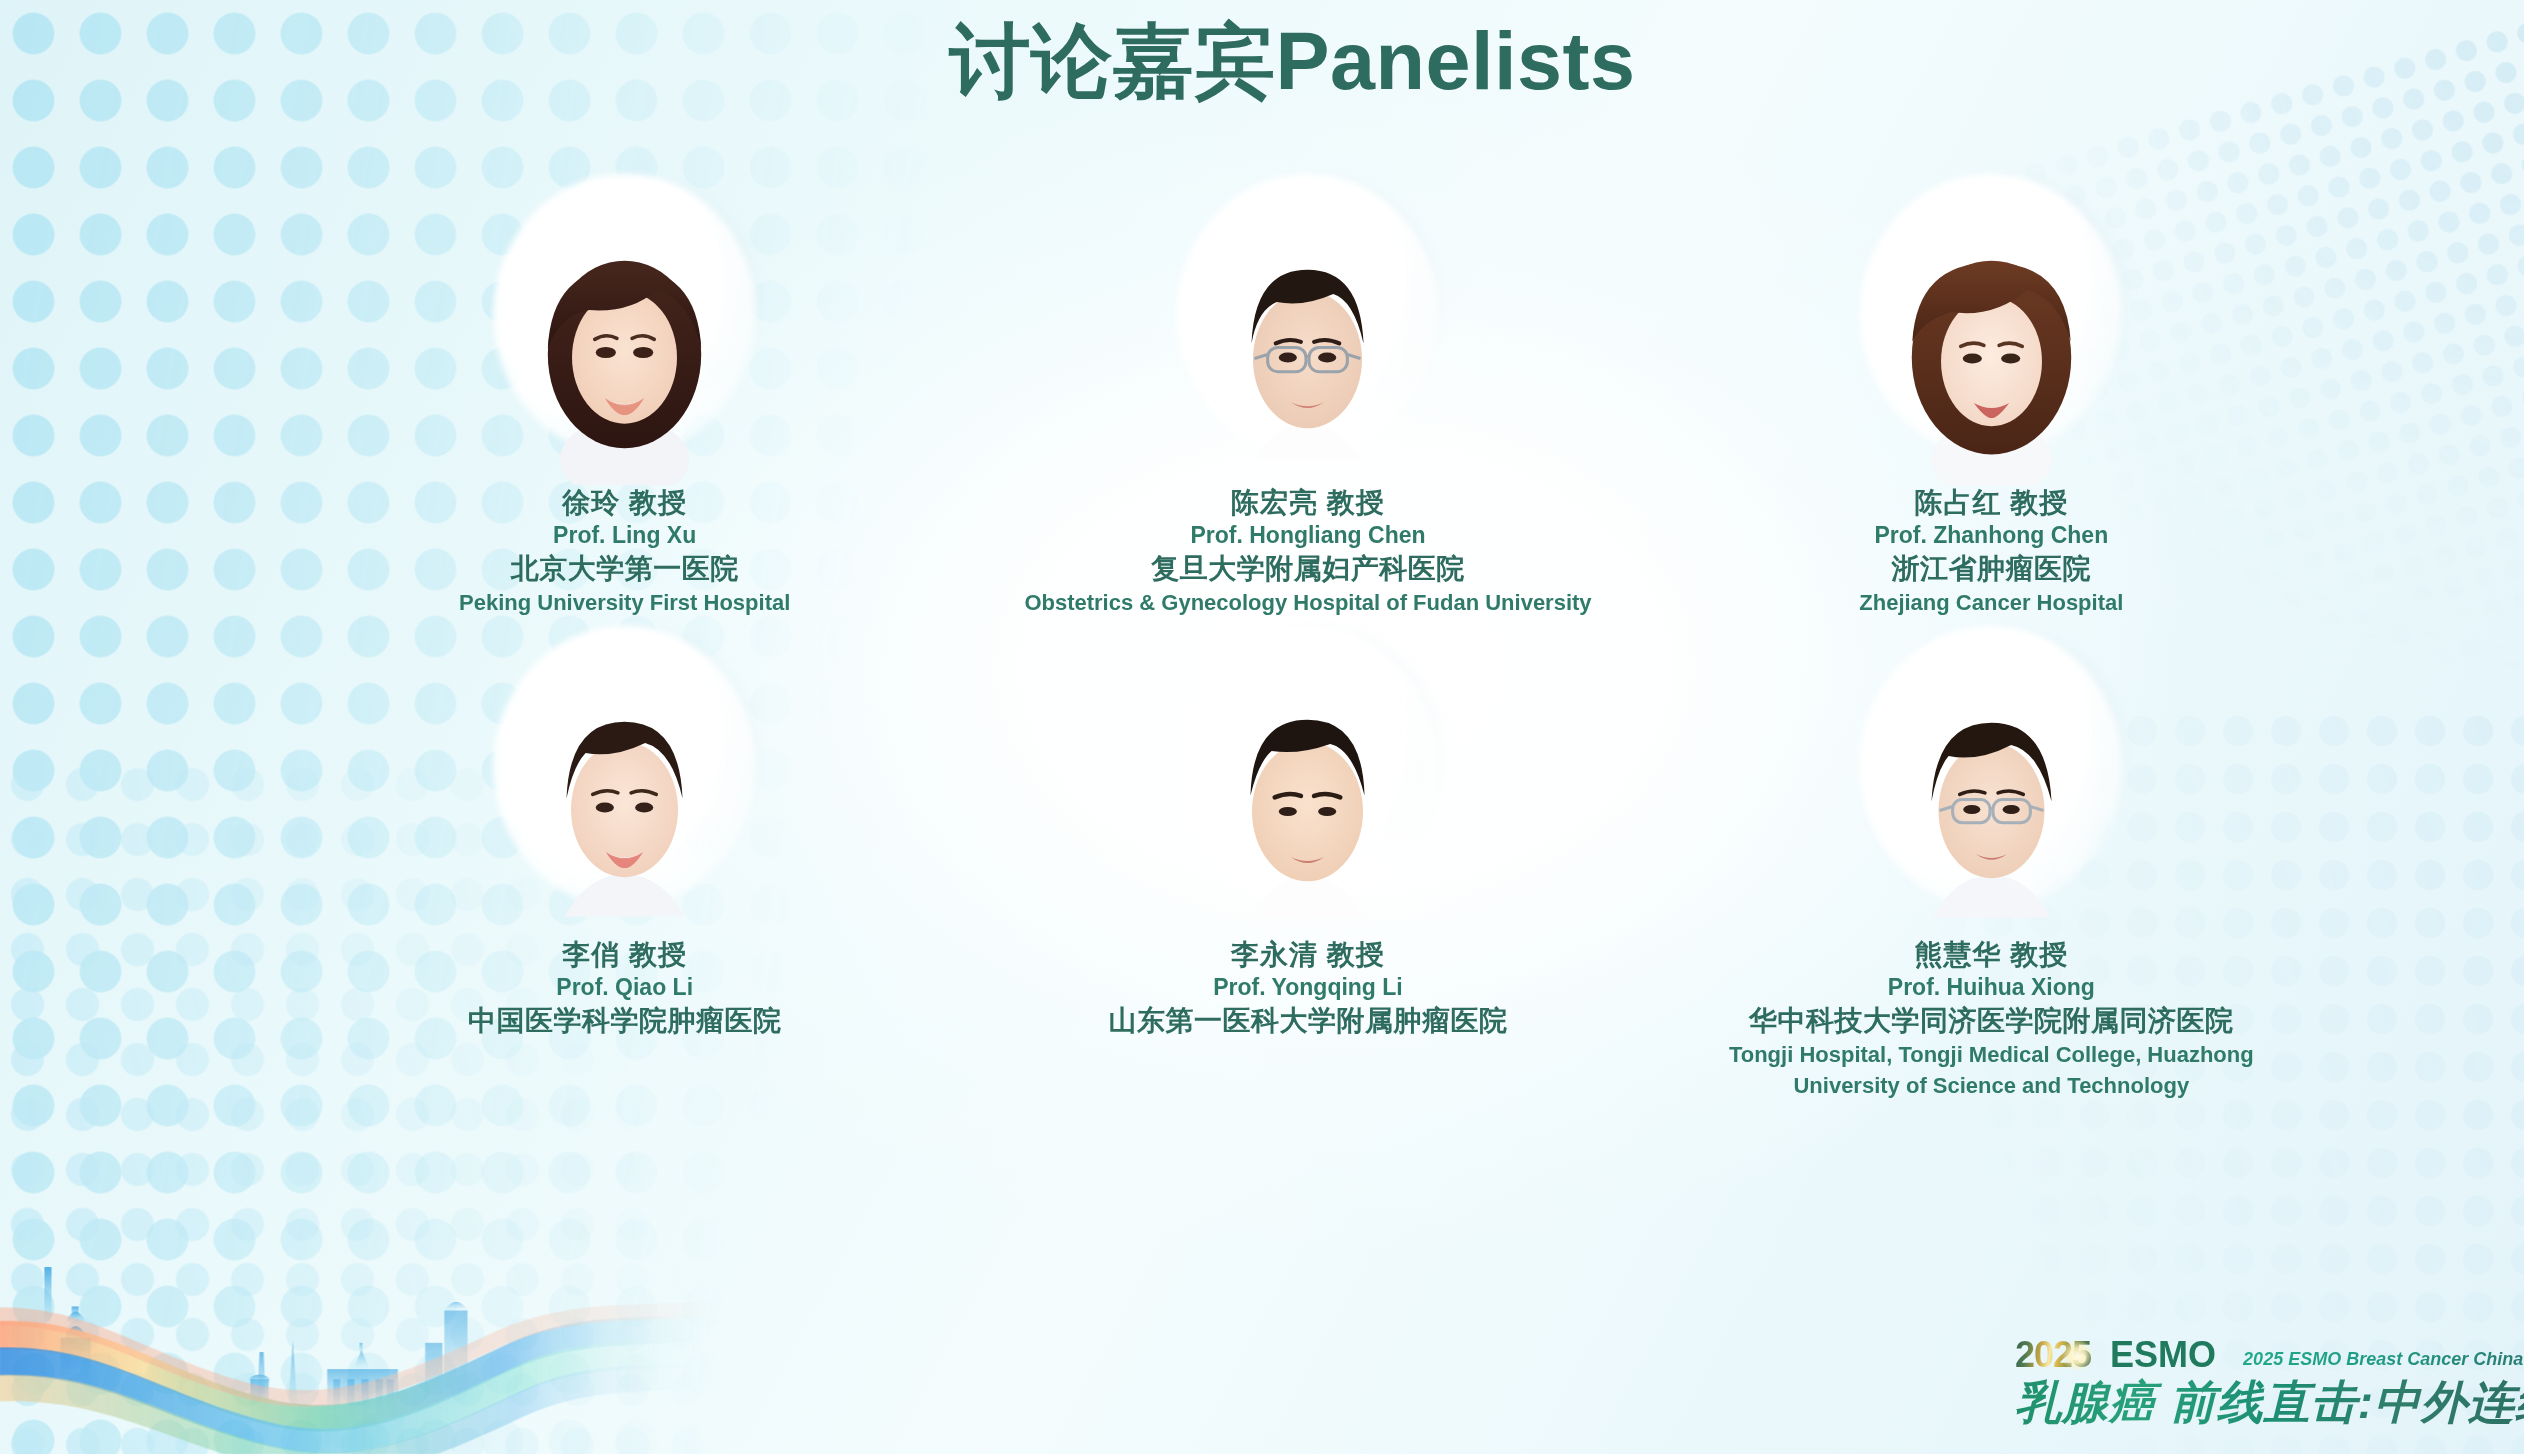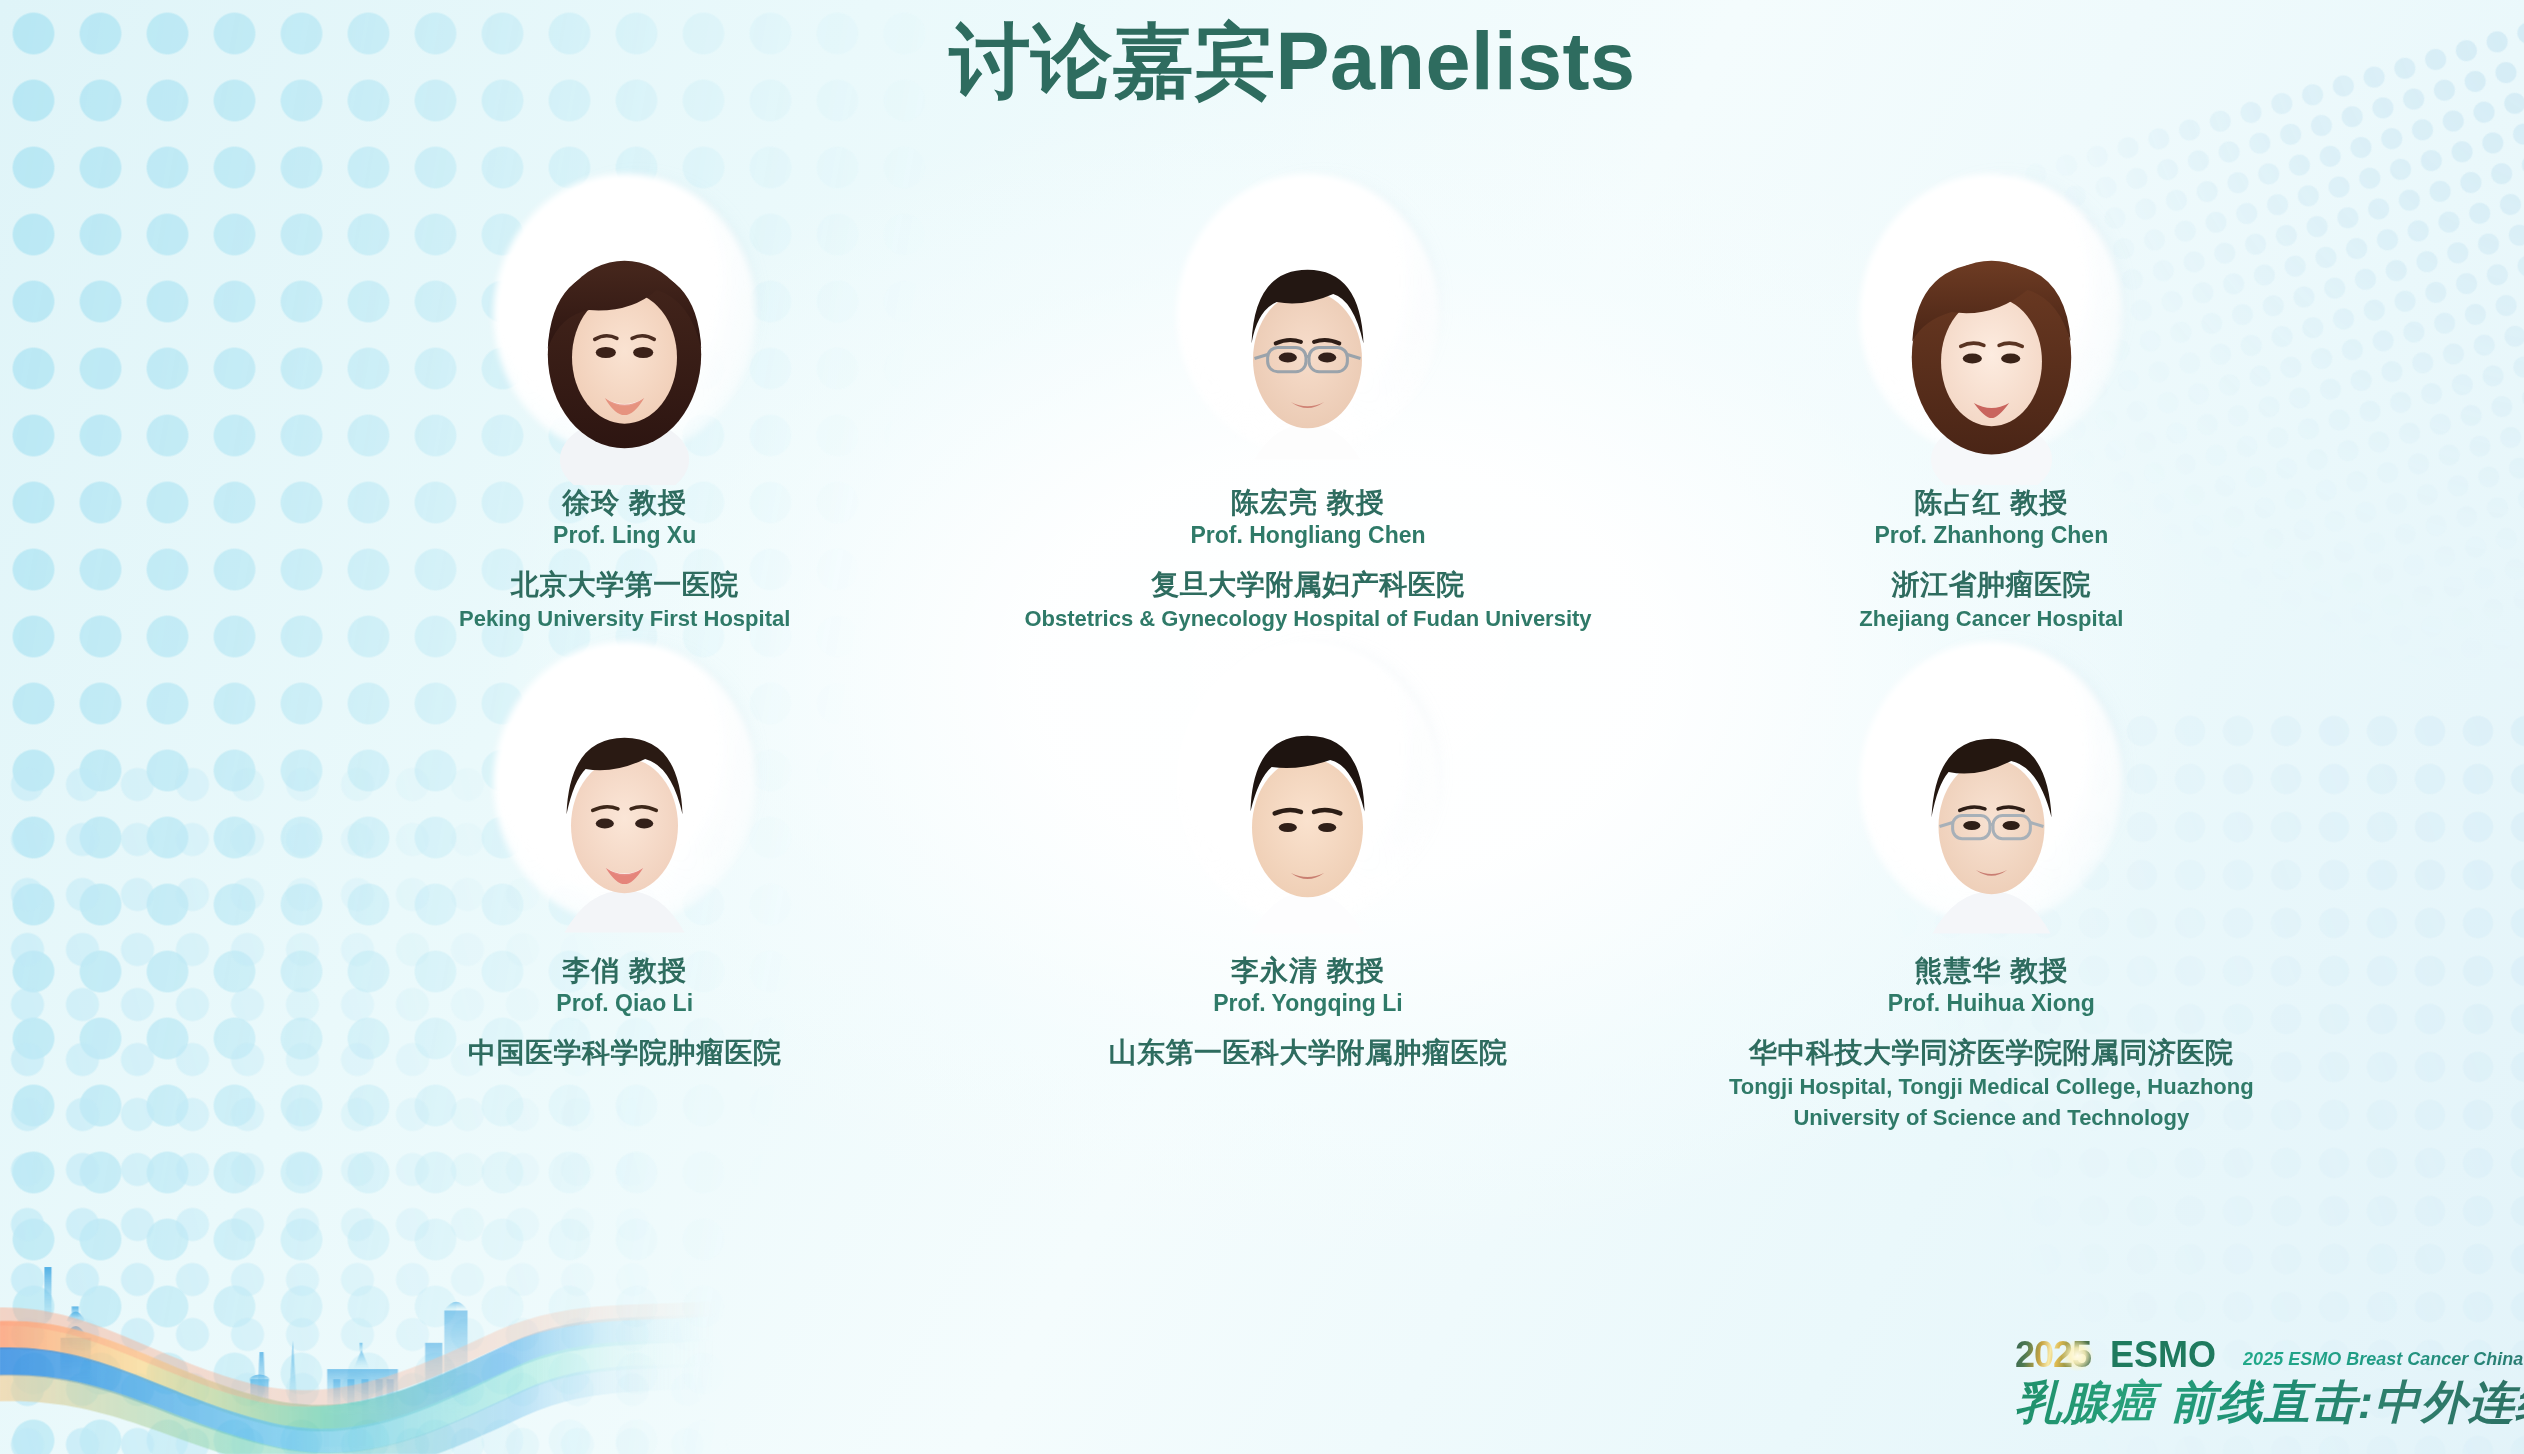--- a/index.html
+++ b/index.html
@@ -92,7 +92,7 @@
     line-height:1.35;text-align:center;
   }
   .org-cn{
-    margin-top:16px;font-size:28px;font-weight:bold;color:#2e6c5f;
+    margin-top:0;font-size:28px;font-weight:bold;color:#2e6c5f;
     letter-spacing:0.5px;line-height:1.3;text-align:left;white-space:nowrap;
   }
   .org-en{

